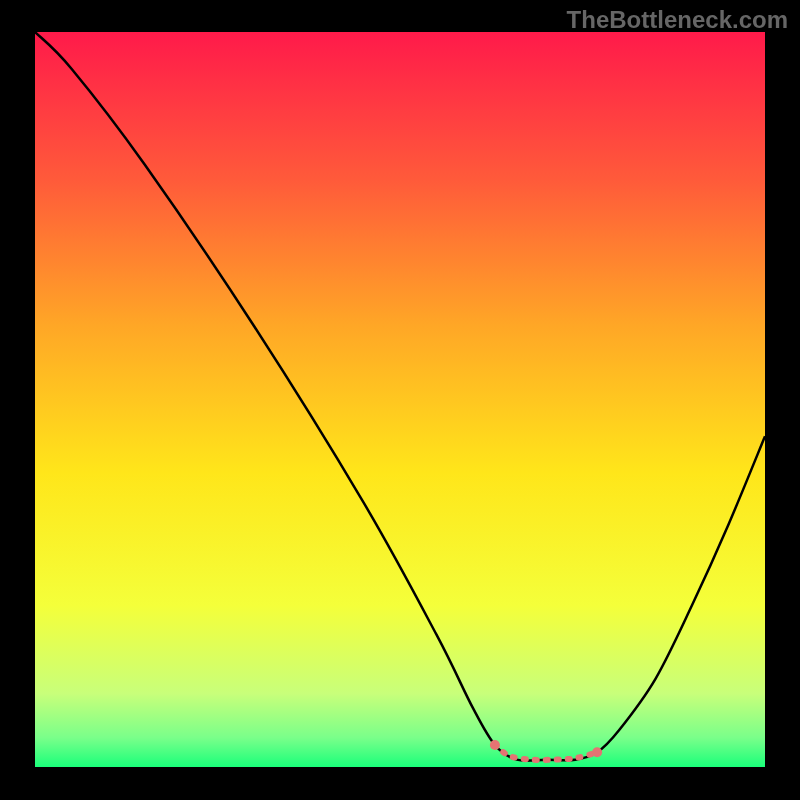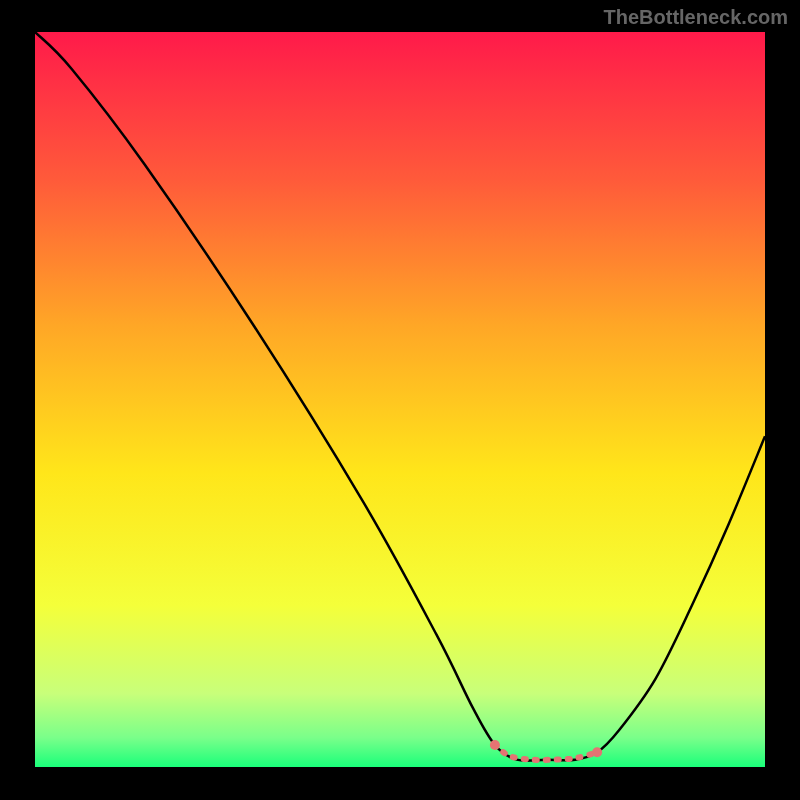--- a/index.html
+++ b/index.html
@@ -16,7 +16,7 @@
     top: 6px;
     right: 12px;
     color: #666;
-    font-size: 20px;
+    font-size: 24px;
     font-weight: bold;
     z-index: 10;
   }

